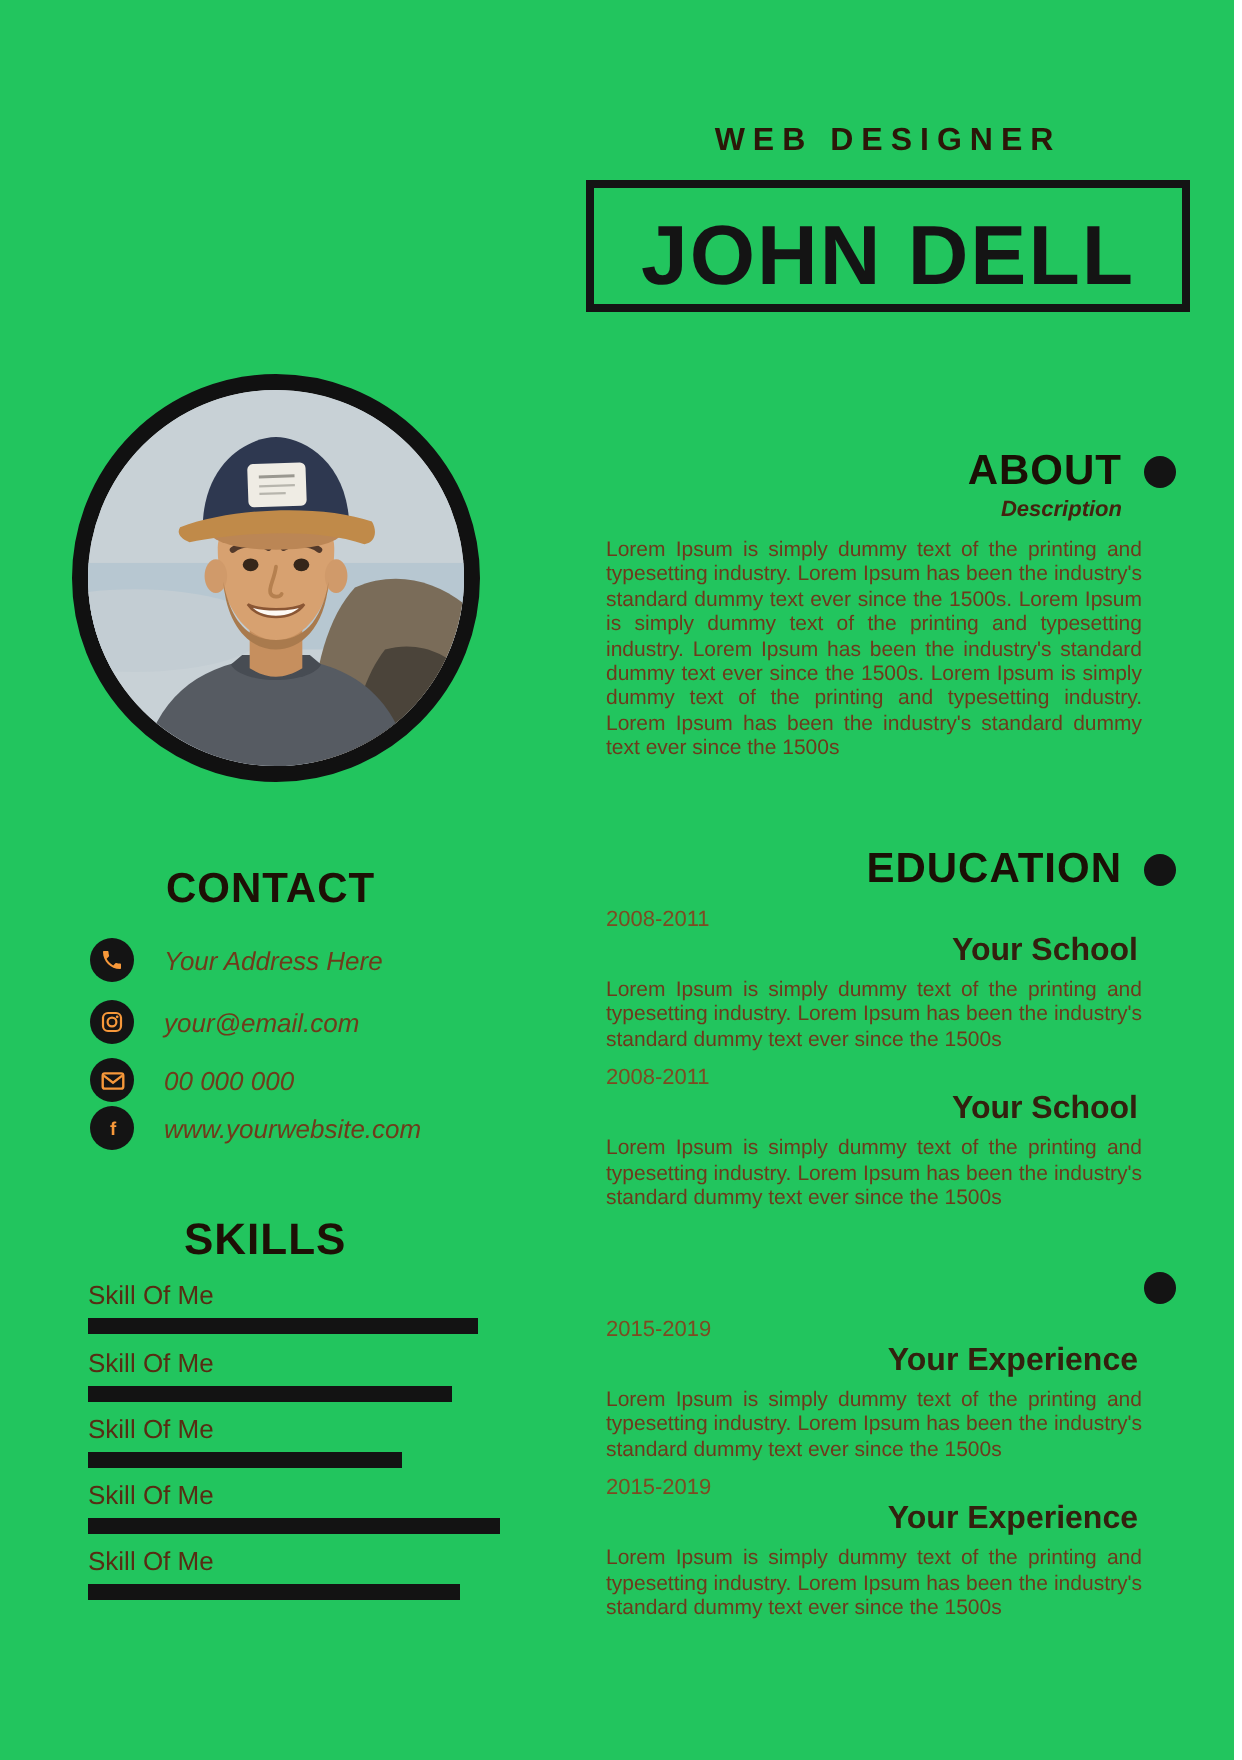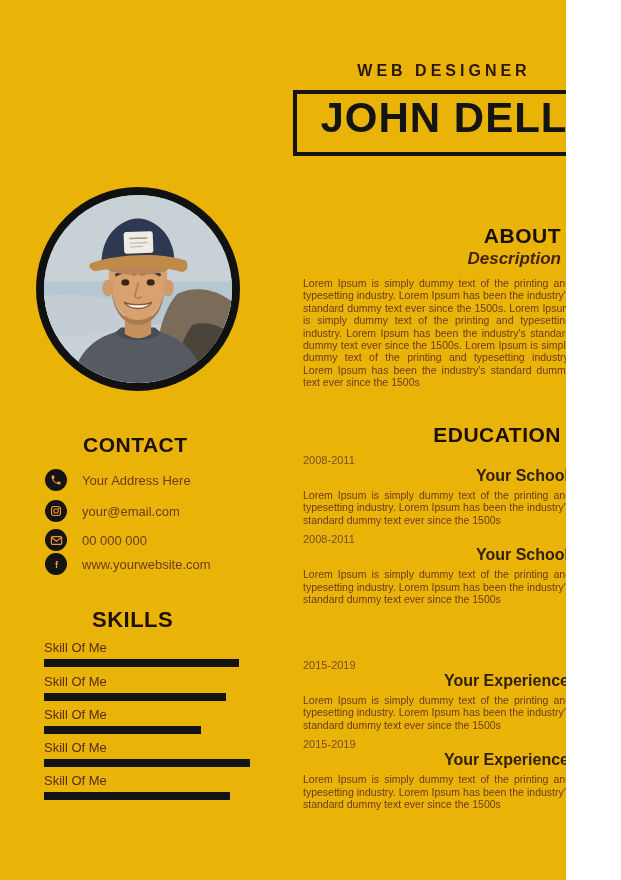--- a/index.html
+++ b/index.html
@@ -5,8 +5,8 @@
   html,body{margin:0;padding:0;}
   .page{
     position:relative;
-    width:566px;height:880px;
-    background:#eab308;
+    width:617px;height:880px;
+    background:#22c55e;
     font-family:"Liberation Sans",sans-serif;
     overflow:hidden;
   }

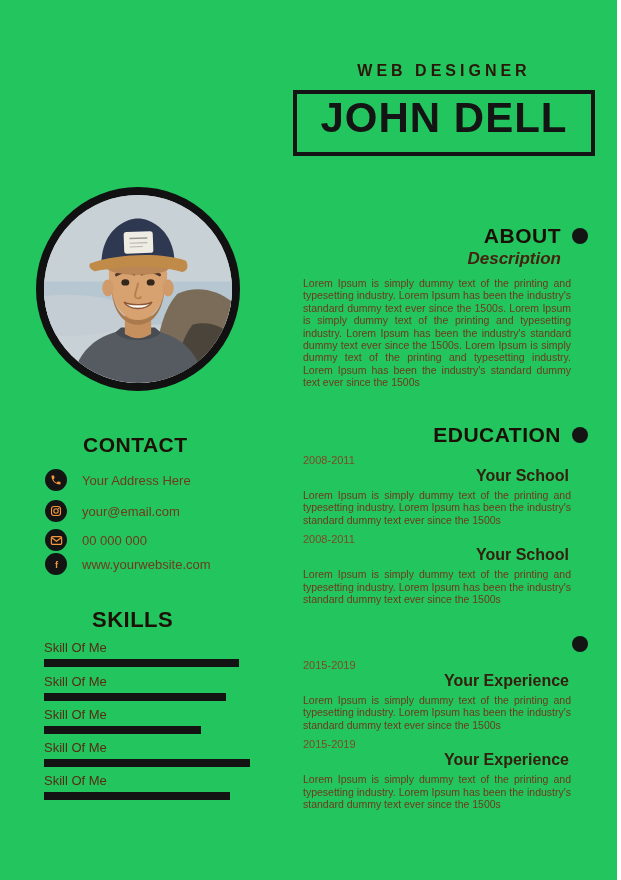--- a/index.html
+++ b/index.html
@@ -19,7 +19,7 @@
   .name-box{
     position:absolute;top:90px;left:293px;width:302px;height:66px;
     border:4px solid #141414;box-sizing:border-box;
-    display:flex;align-items:flex-start;justify-content:center;
+    display:flex;align-items:flex-end;justify-content:center;
   }
   .name-box h1{
     margin:0;font-size:42px;font-weight:800;color:#141414;letter-spacing:1px;

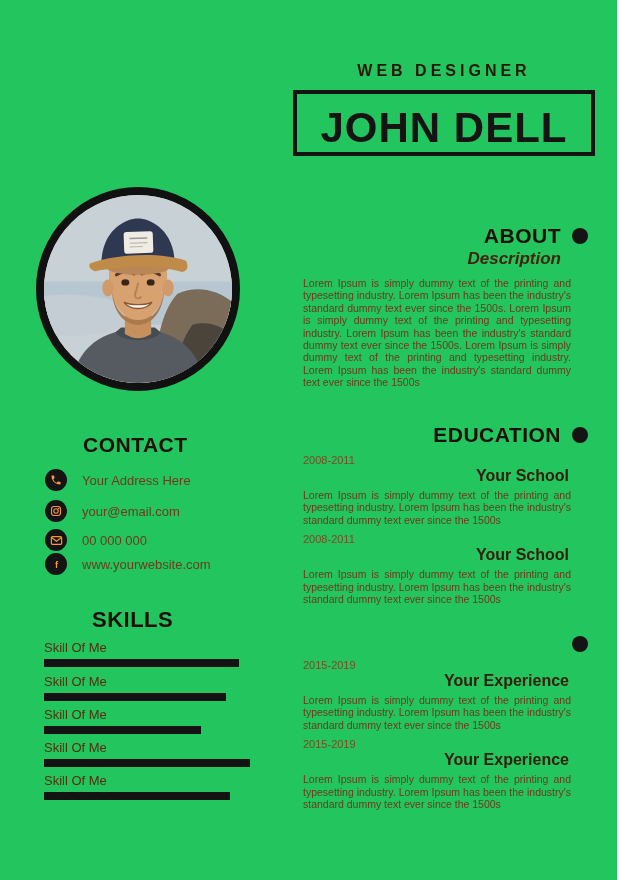--- a/index.html
+++ b/index.html
@@ -42,7 +42,7 @@
   .dot{width:16px;height:16px;background:#141414;border-radius:50%;margin-left:11px;flex:0 0 auto;}
   .subtitle{
     text-align:right;padding-right:27px;margin-top:1px;
-    font-size:17px;font-style:italic;font-weight:bold;color:#44230f;
+    font-size:11px;font-style:italic;font-weight:bold;color:#44230f;
   }
   .body-text{
     font-size:10.5px;line-height:1.18;text-align:justify;

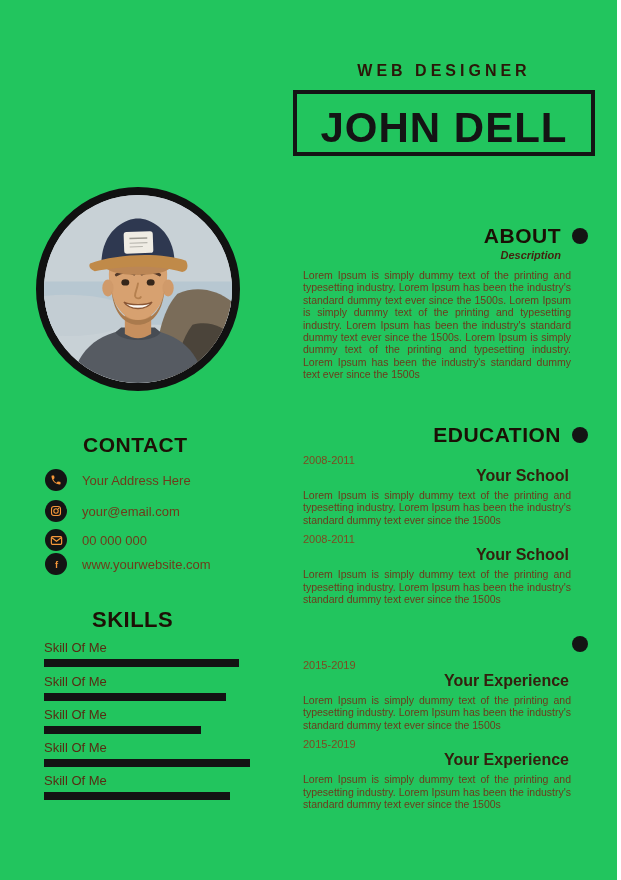--- a/index.html
+++ b/index.html
@@ -62,7 +62,7 @@
     width:22px;height:22px;background:#141414;border-radius:50%;
     display:flex;align-items:center;justify-content:center;flex:0 0 auto;
   }
-  .c-row .c-label{margin-left:15px;font-size:13px;color:#6f3b1b;}
+  .c-row .c-label{margin-left:15px;font-size:13px;color:#6f3b1b;font-style:italic;}
   .c-row-0{top:469px}.c-row-1{top:500px}.c-row-2{top:529px}.c-row-3{top:553px}
   
   .skills-title{

